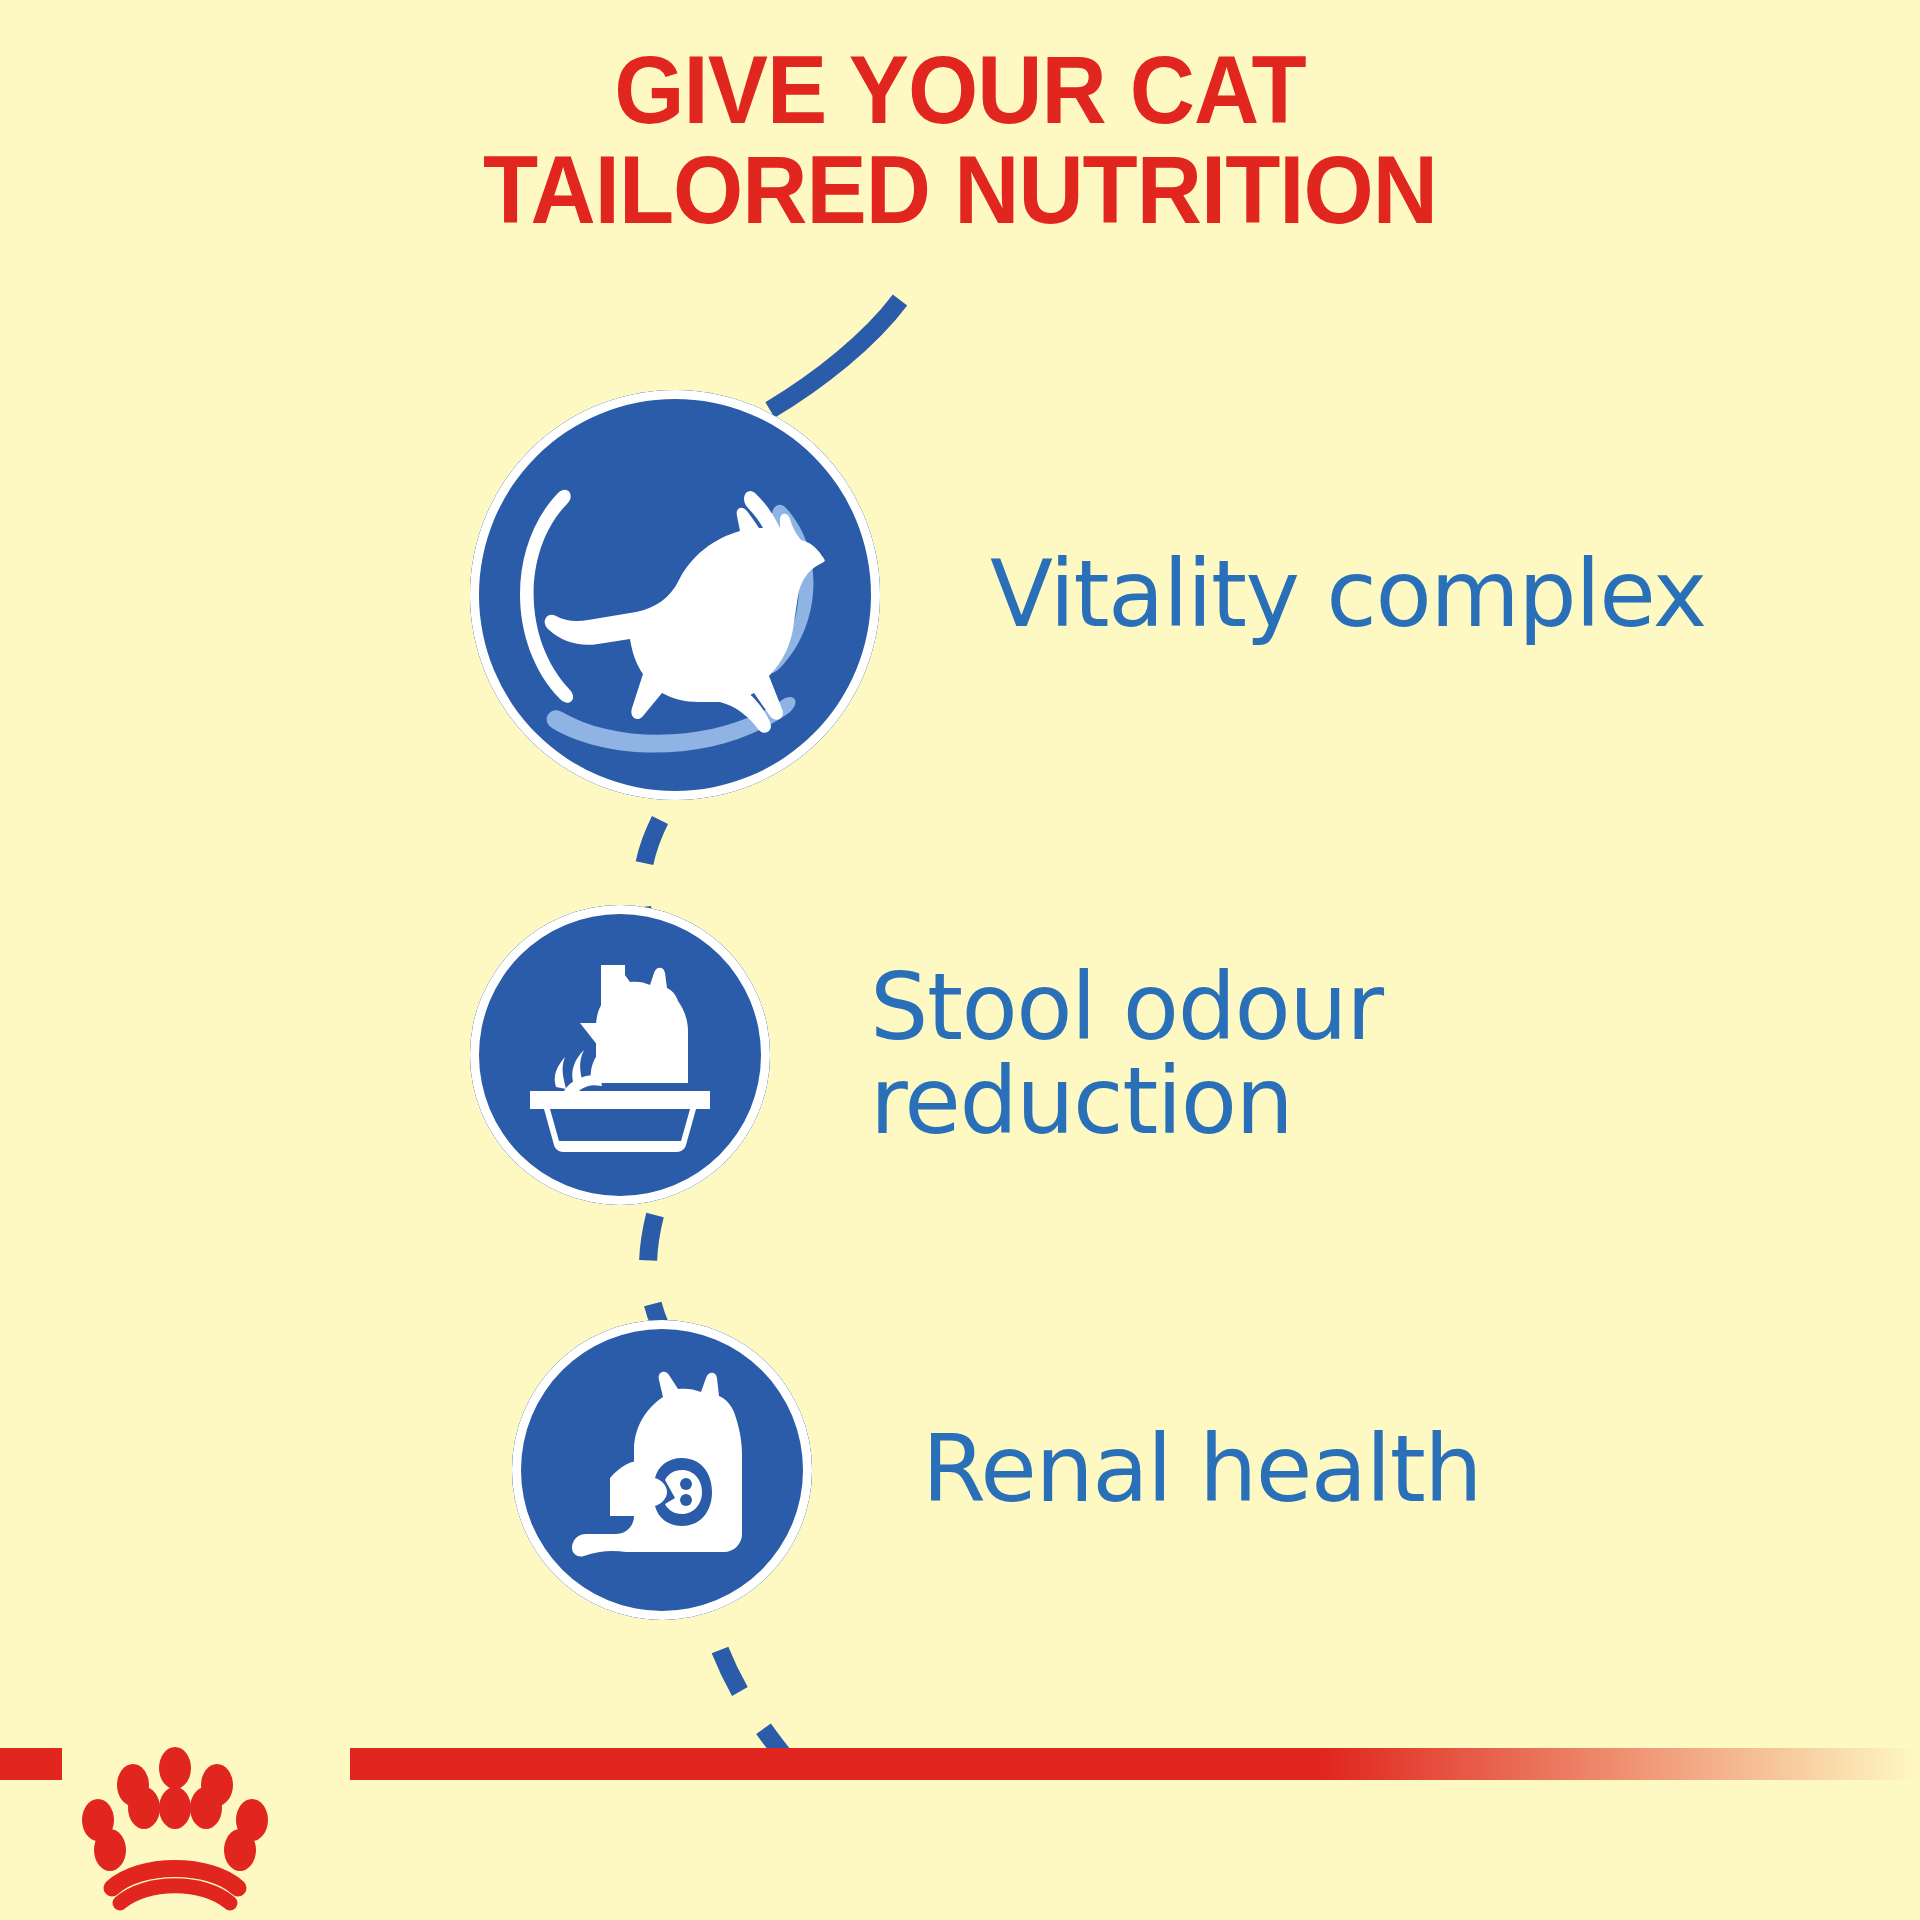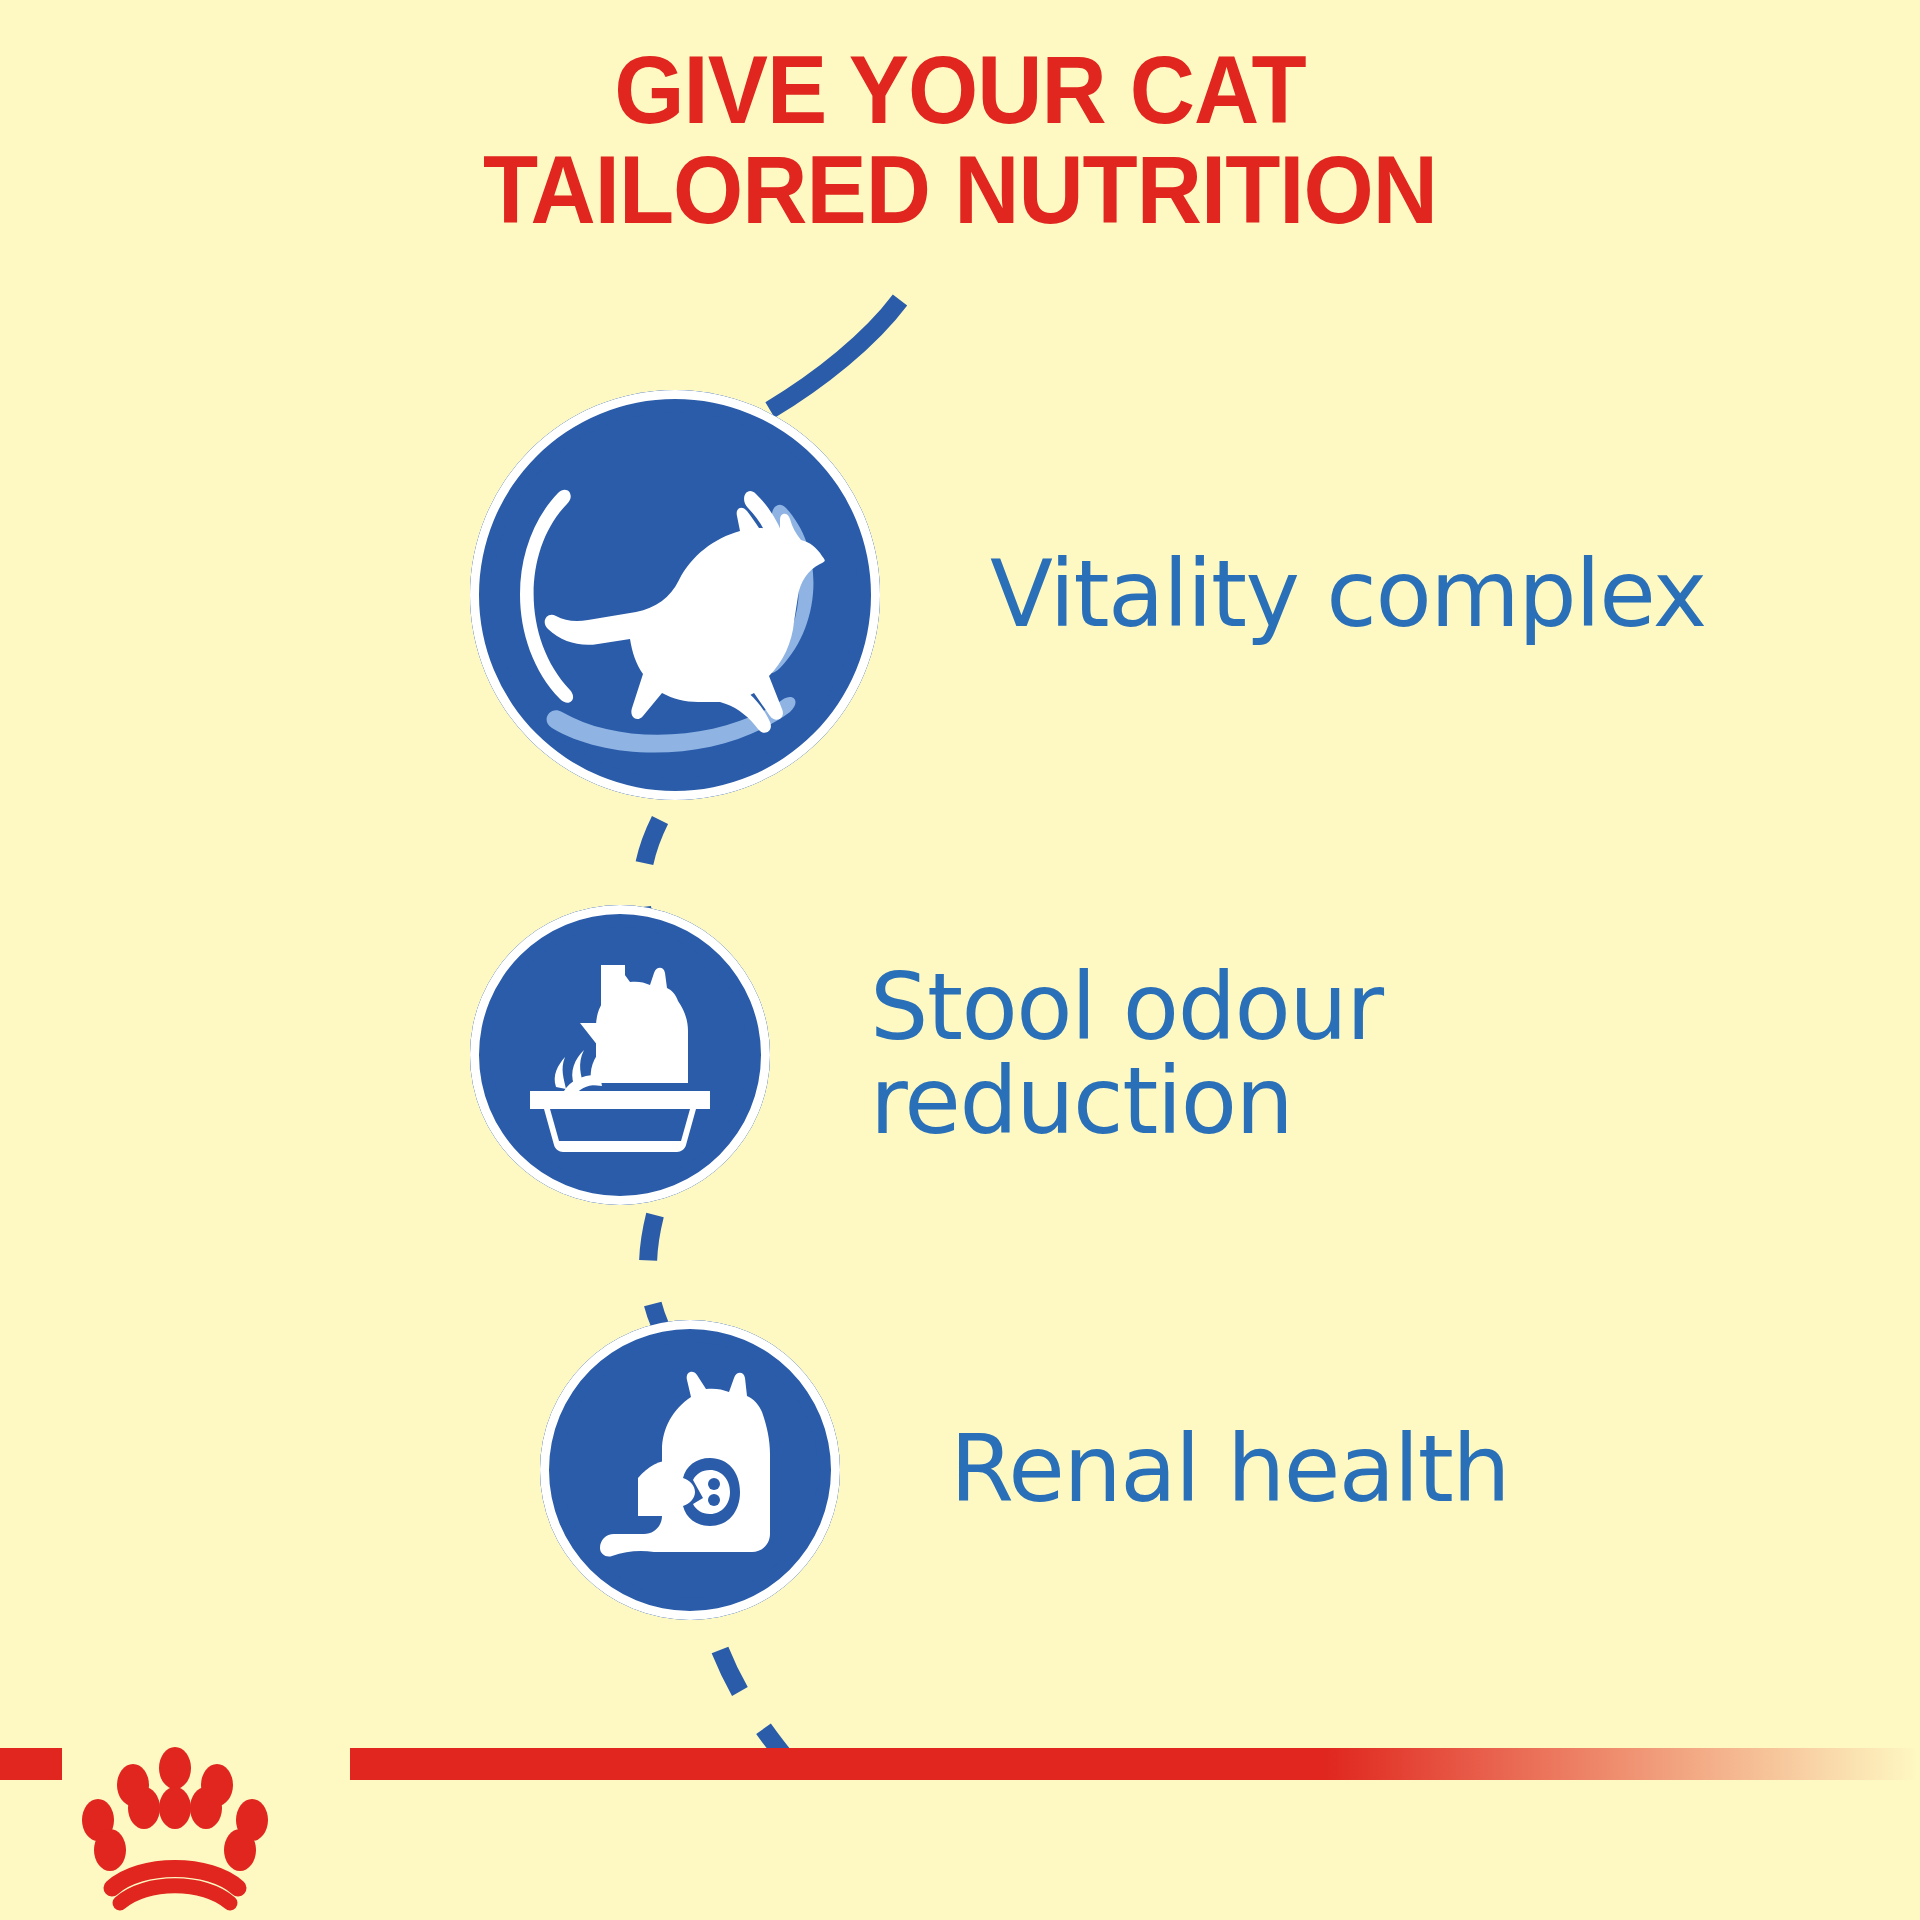--- a/index.html
+++ b/index.html
@@ -51,7 +51,7 @@
   }
   .feature-row.r1 { left: 470px; top: 390px; }
   .feature-row.r2 { left: 470px; top: 905px; align-items: center; }
-  .feature-row.r3 { left: 540px; top: 1320px; justify-content: flex-end; }
+  .feature-row.r3 { left: 512px; top: 1320px; justify-content: flex-end; }
 
   .icon-circle {
     position: relative;

